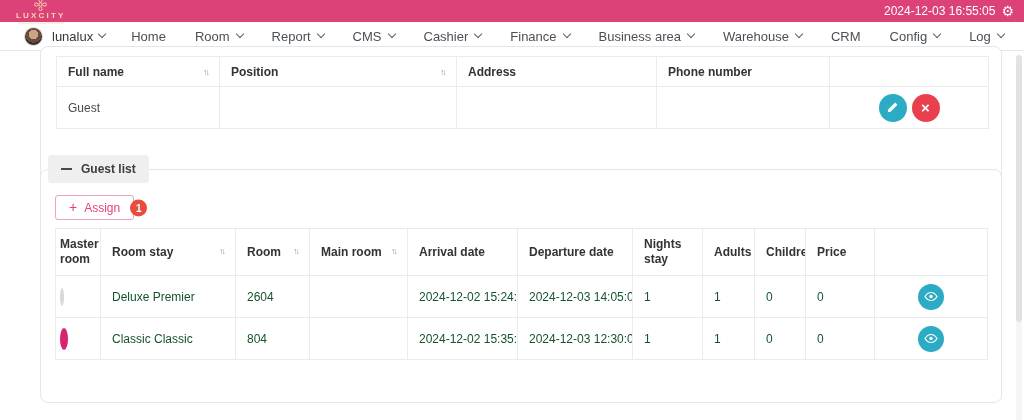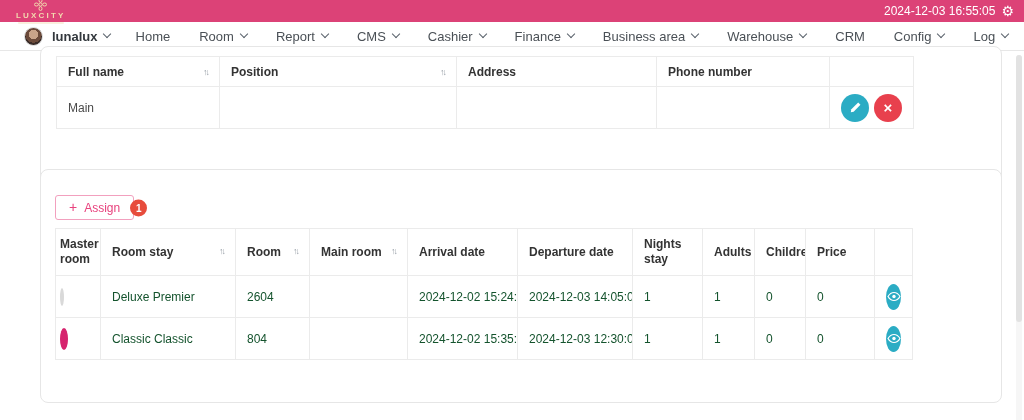--- a/index.html
+++ b/index.html
@@ -24,7 +24,7 @@
             background:radial-gradient(circle at 50% 38%, #c9a489 0 34%, #6b4a3a 35% 60%, #3a2c28 61% 100%);
             border:1px solid #d8d8d8; }
   .user { display:flex; align-items:center; gap:6px; margin:0 0 0 9px; cursor:pointer; }
-  .user-name { font-size:13px; font-weight:bold; color:#33383d; }
+  .user-name { font-size:13px; font-weight:normal; color:#33383d; }
   .nav-items { display:flex; align-items:center; margin-left:26px; gap:29px; }
   .nav-item { display:flex; align-items:center; gap:7px; font-size:13px; color:#4a5056; cursor:pointer; }
   .chev { width:6px; height:6px; border-right:1.5px solid #59616a; border-bottom:1.5px solid #59616a;

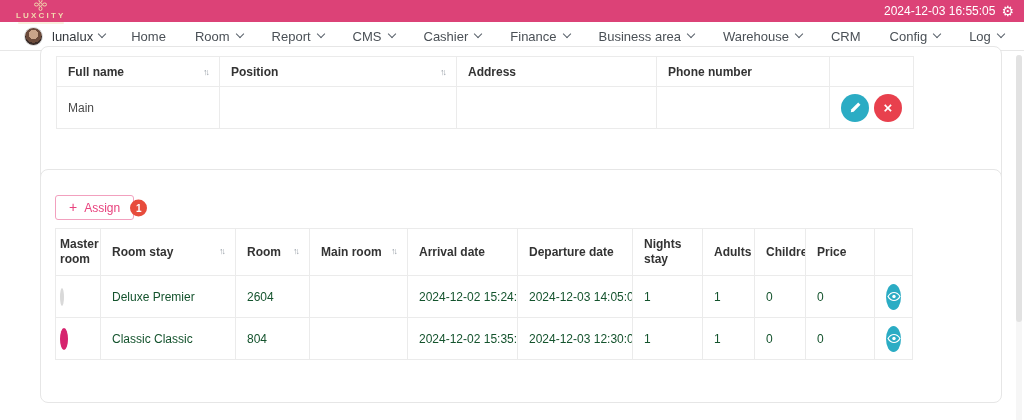--- a/index.html
+++ b/index.html
@@ -36,7 +36,7 @@
   .card1 { top:-5px; height:152px; }
   .card2 { top:118px; height:234px; }
 
-  table { border-collapse:collapse; table-layout:fixed; width:858px; background:#fff; }
+  table { border-collapse:collapse; table-layout:fixed; width:933px; background:#fff; }
   th, td { border:1px solid #ebebeb; font-size:12px; color:#3c3c3c; padding:0 11px; text-align:left;
            overflow:hidden; white-space:nowrap; }
   th { font-weight:bold; color:#333; }

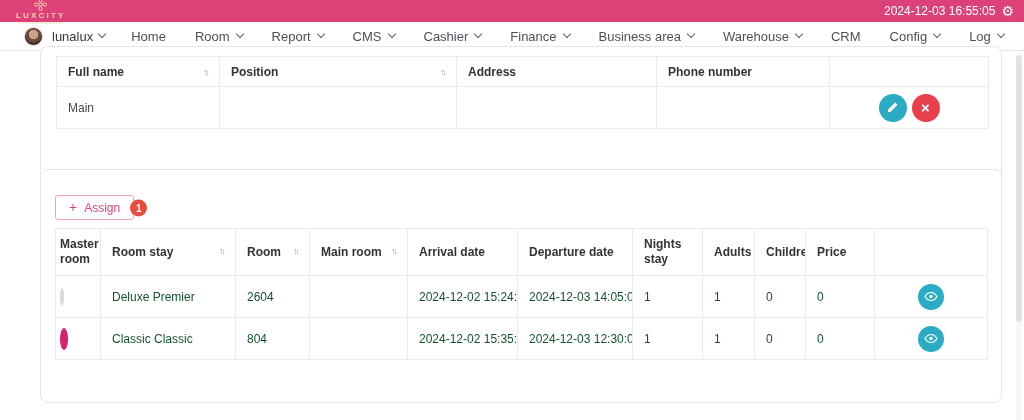--- a/index.html
+++ b/index.html
@@ -189,7 +189,7 @@
       </thead>
       <tbody>
         <tr>
-          <td>Main</td>
+          <td>Guest</td>
           <td></td>
           <td></td>
           <td></td>

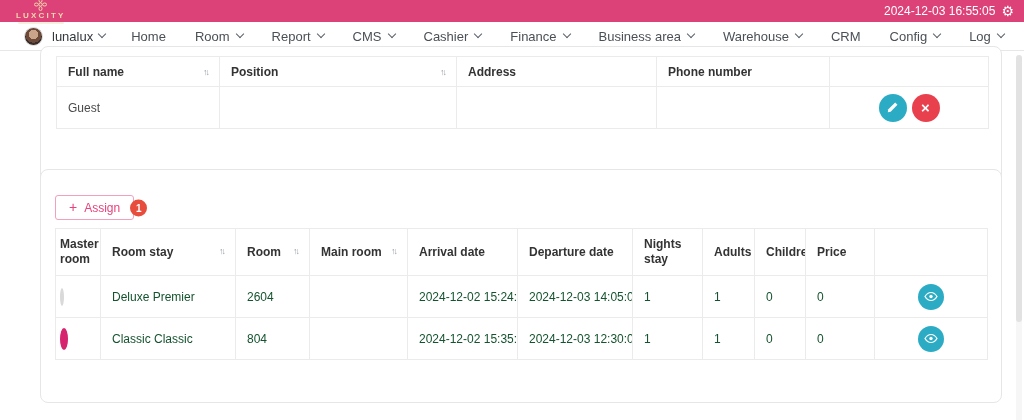--- a/index.html
+++ b/index.html
@@ -210,6 +210,10 @@
     </table>
   </div>
 
+  <div class="guest-tab">
+    <span class="minus-ic"></span>
+    <span>Guest list</span>
+  </div>
 
   <div class="card card2"></div>
 

